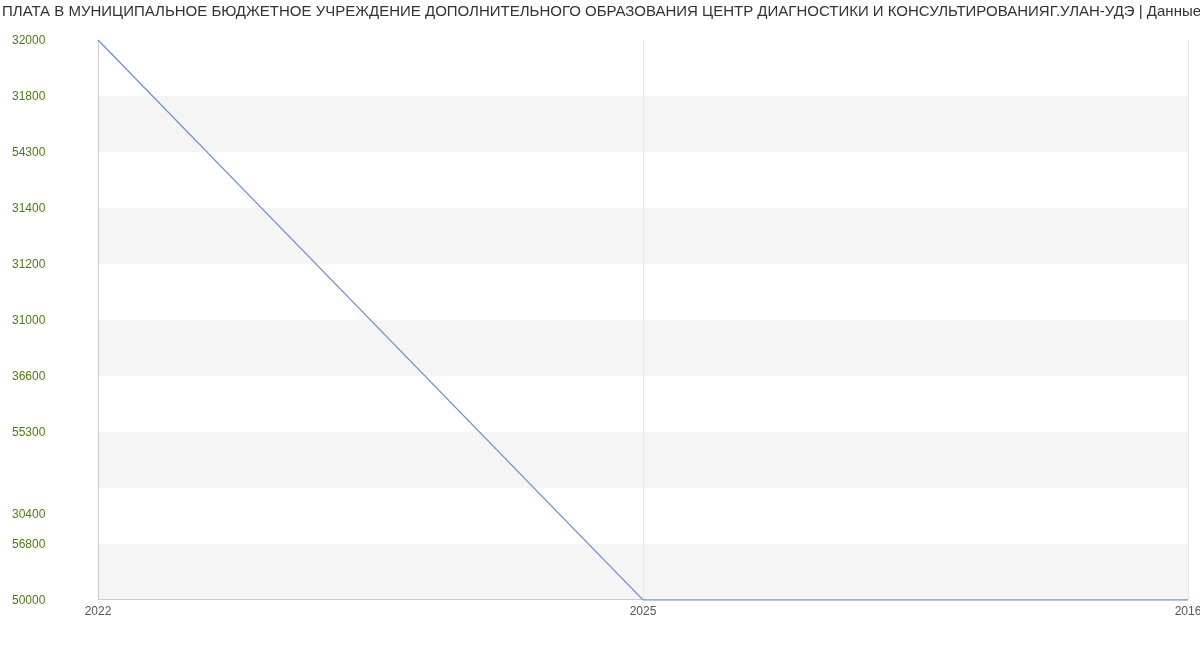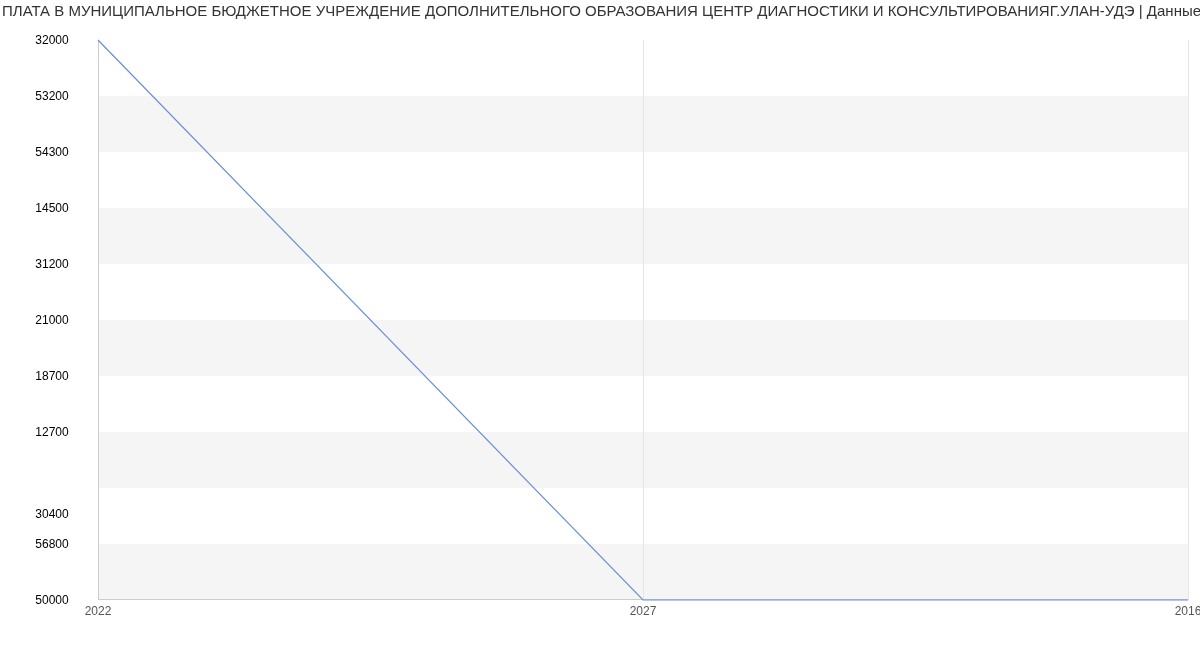--- a/index.html
+++ b/index.html
@@ -71,8 +71,8 @@
     right: 1108px;
     transform: translateY(-50%);
     font-size: 12px;
-    color: #000000;
-    text-align: center;
+    color: #4d7c0f;
+    text-align: left;
     width: 80px;
   }
   .xtick {

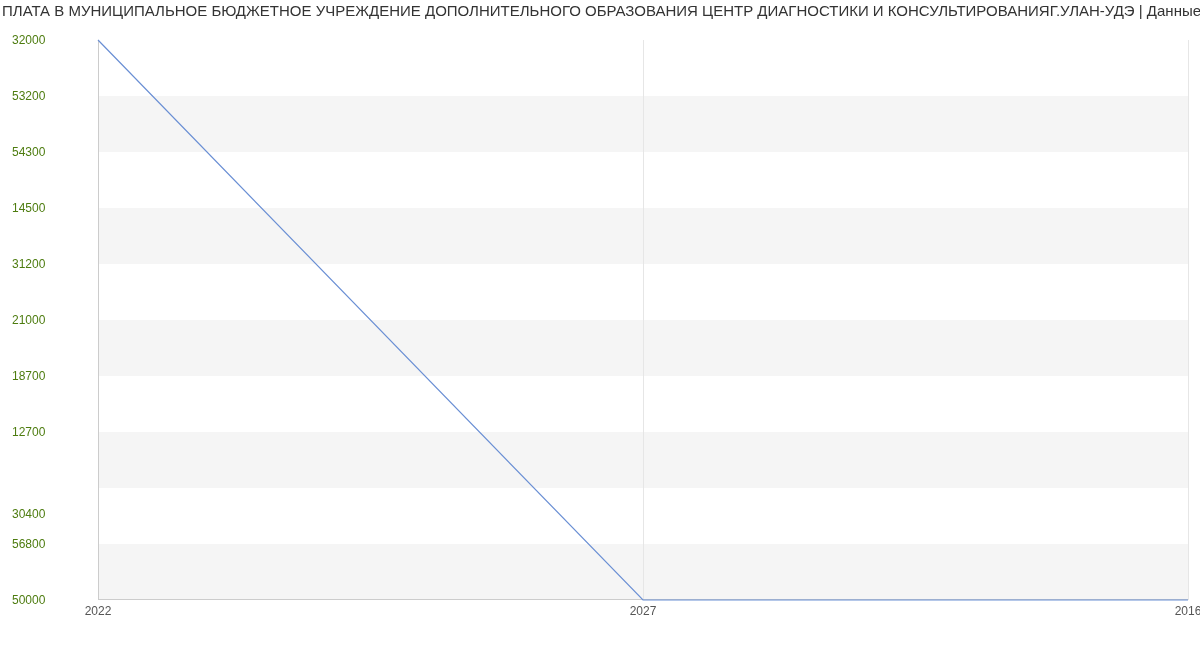--- a/index.html
+++ b/index.html
@@ -113,7 +113,7 @@
   <div class="ytick" style="top:264px">31200</div>
   <div class="ytick" style="top:208px">14500</div>
   <div class="ytick" style="top:152px">54300</div>
-  <div class="ytick" style="top:96px">53200</div>
+  <div class="ytick" style="top:96px">31800</div>
   <div class="ytick" style="top:40px">32000</div>
 
   <div class="xtick" style="left:98px">2022</div>

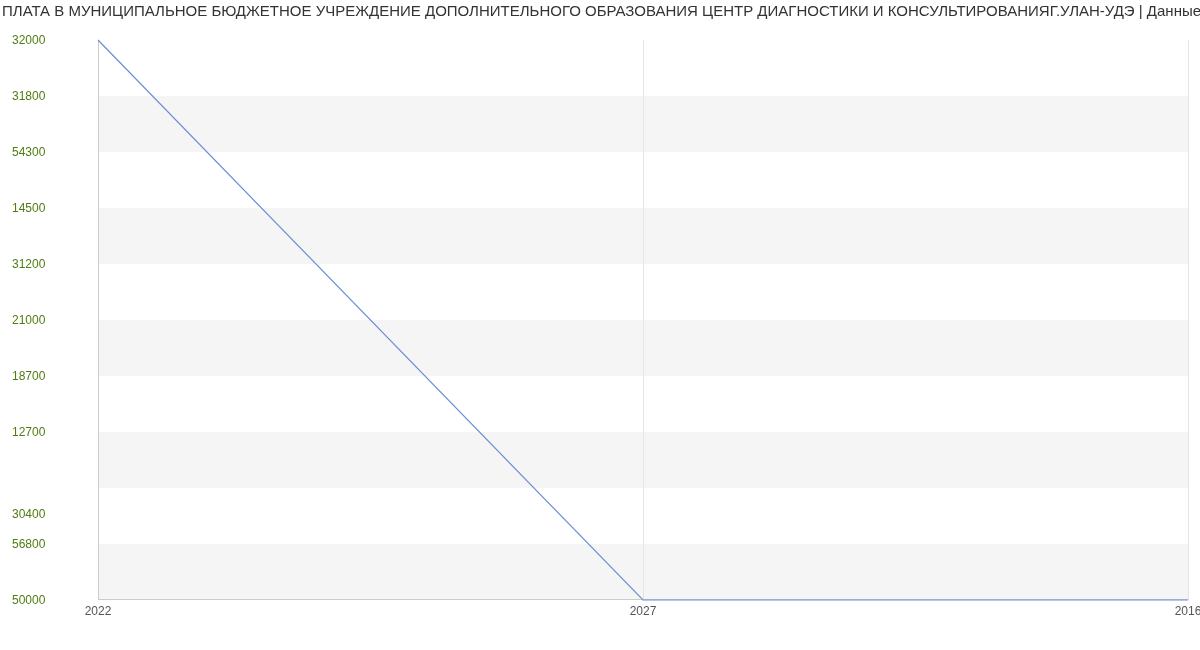--- a/index.html
+++ b/index.html
@@ -111,7 +111,7 @@
   <div class="ytick" style="top:376px">18700</div>
   <div class="ytick" style="top:320px">21000</div>
   <div class="ytick" style="top:264px">31200</div>
-  <div class="ytick" style="top:208px">14500</div>
+  <div class="ytick" style="top:208px">31400</div>
   <div class="ytick" style="top:152px">54300</div>
   <div class="ytick" style="top:96px">31800</div>
   <div class="ytick" style="top:40px">32000</div>

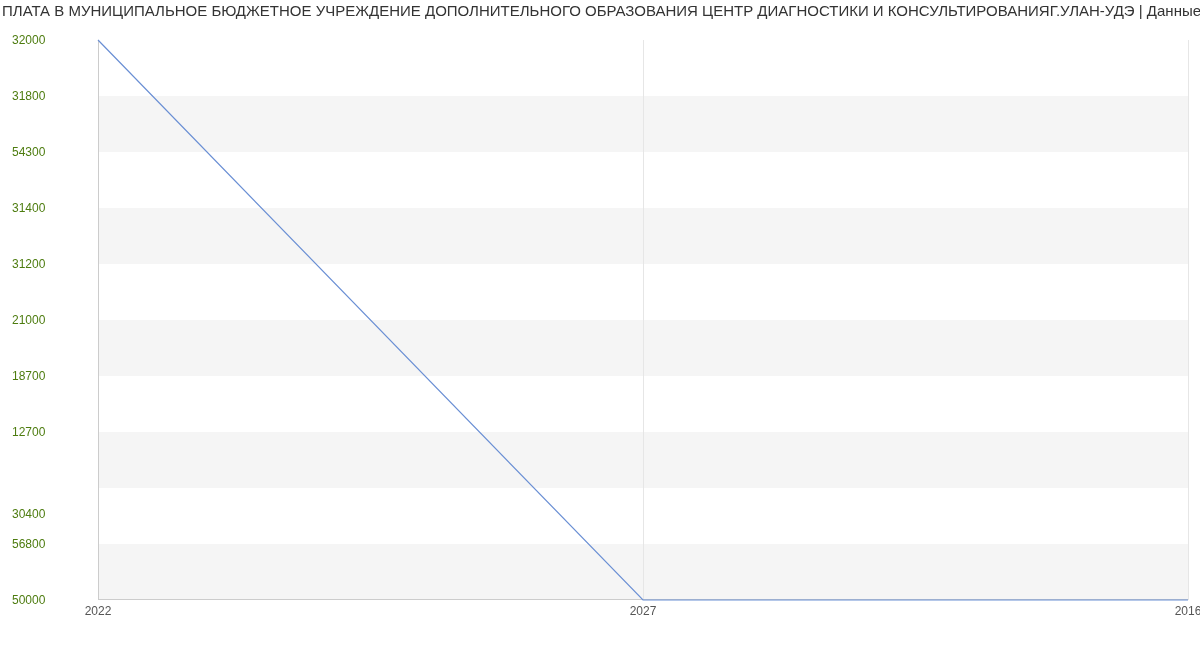--- a/index.html
+++ b/index.html
@@ -109,7 +109,7 @@
   <div class="ytick" style="top:514px">30400</div>
   <div class="ytick" style="top:432px">12700</div>
   <div class="ytick" style="top:376px">18700</div>
-  <div class="ytick" style="top:320px">21000</div>
+  <div class="ytick" style="top:320px">31000</div>
   <div class="ytick" style="top:264px">31200</div>
   <div class="ytick" style="top:208px">31400</div>
   <div class="ytick" style="top:152px">54300</div>

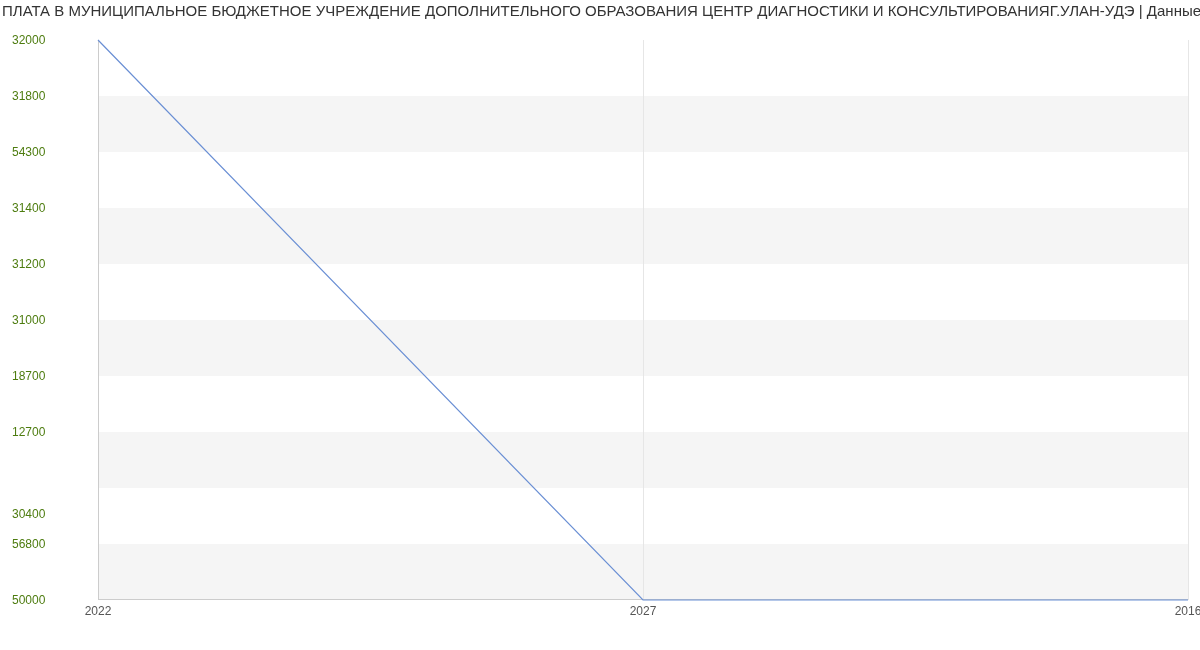--- a/index.html
+++ b/index.html
@@ -108,7 +108,7 @@
   <div class="ytick" style="top:544px">56800</div>
   <div class="ytick" style="top:514px">30400</div>
   <div class="ytick" style="top:432px">12700</div>
-  <div class="ytick" style="top:376px">18700</div>
+  <div class="ytick" style="top:376px">36600</div>
   <div class="ytick" style="top:320px">31000</div>
   <div class="ytick" style="top:264px">31200</div>
   <div class="ytick" style="top:208px">31400</div>

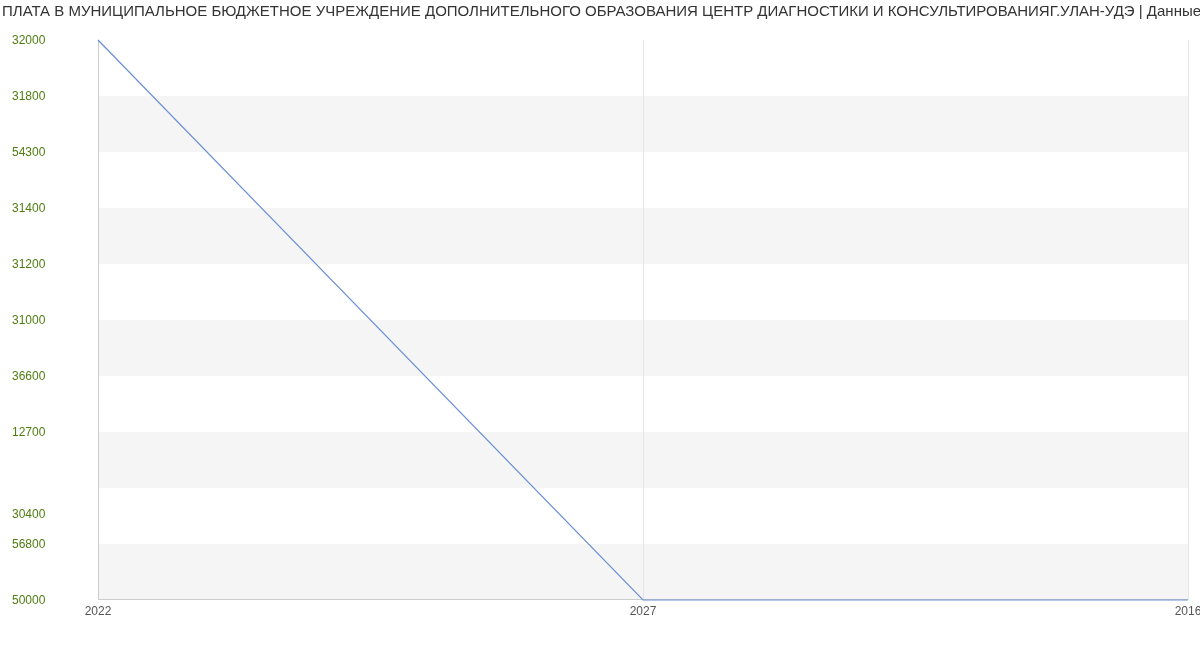--- a/index.html
+++ b/index.html
@@ -107,7 +107,7 @@
   <div class="ytick" style="top:600px">50000</div>
   <div class="ytick" style="top:544px">56800</div>
   <div class="ytick" style="top:514px">30400</div>
-  <div class="ytick" style="top:432px">12700</div>
+  <div class="ytick" style="top:432px">55300</div>
   <div class="ytick" style="top:376px">36600</div>
   <div class="ytick" style="top:320px">31000</div>
   <div class="ytick" style="top:264px">31200</div>

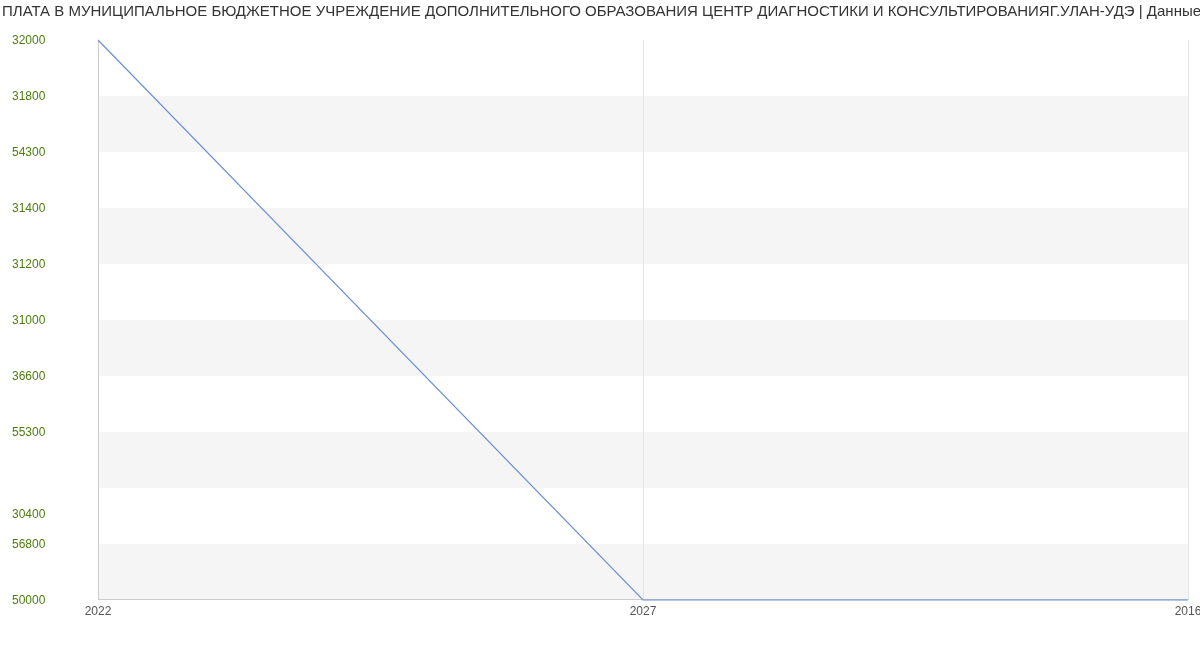--- a/index.html
+++ b/index.html
@@ -117,7 +117,7 @@
   <div class="ytick" style="top:40px">32000</div>
 
   <div class="xtick" style="left:98px">2022</div>
-  <div class="xtick" style="left:643px">2027</div>
+  <div class="xtick" style="left:643px">2025</div>
   <div class="xtick" style="left:1188px">2016</div>
 
   <div class="plot">

